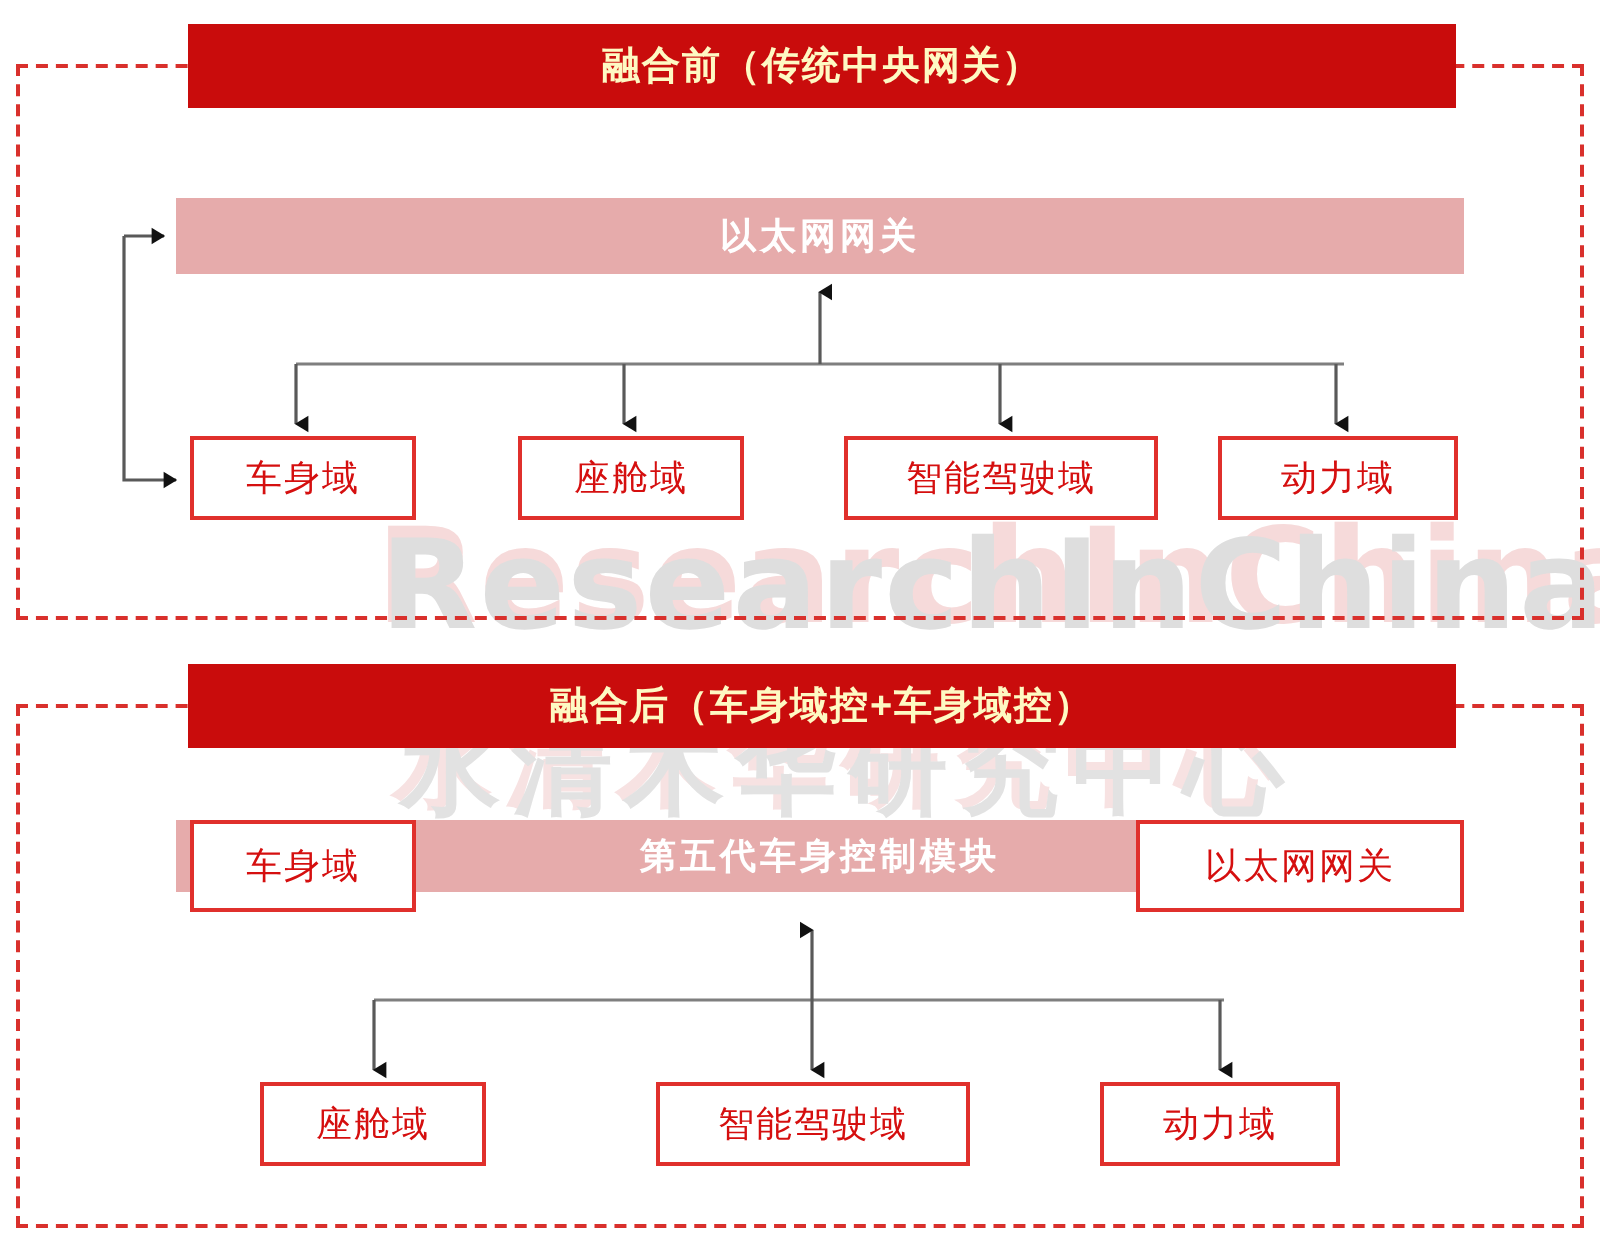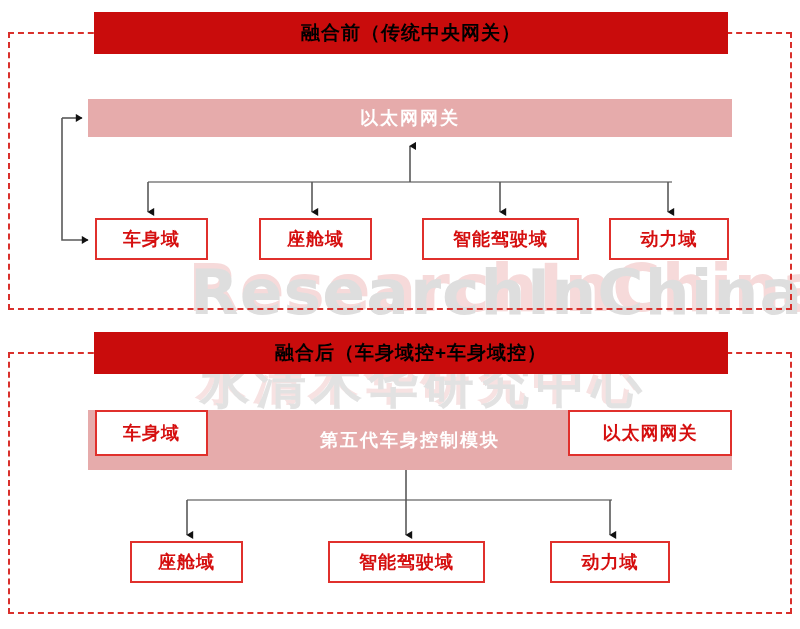--- a/index.html
+++ b/index.html
@@ -64,7 +64,7 @@
   .banner{
     position:absolute;
     background:#c90c0c;
-    color:#000000;
+    color:#fef9c3;
     font-size:19px;
     font-weight:bold;
     letter-spacing:1px;

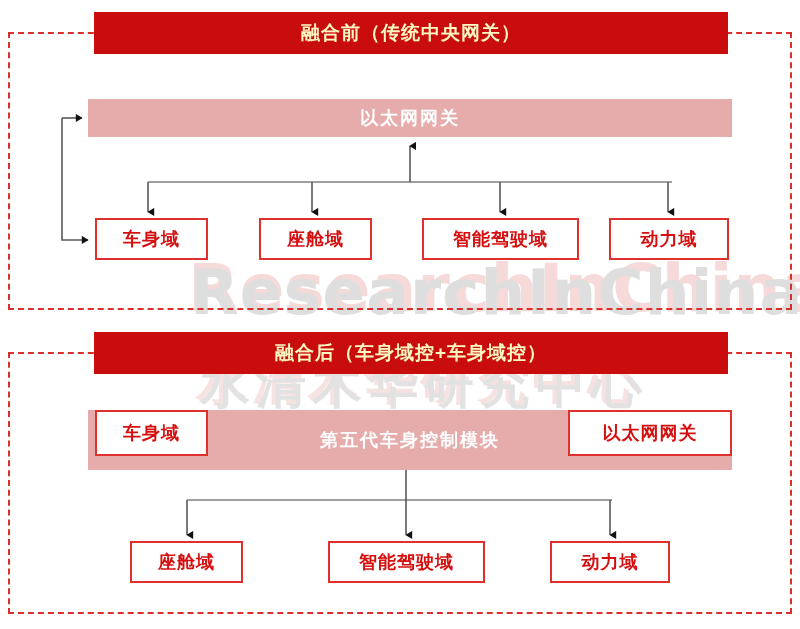--- a/index.html
+++ b/index.html
@@ -105,7 +105,7 @@
     justify-content:center;
     color:#d50f0f;
     font-size:18px;
-    font-weight:bold;
+    font-weight:normal;
     letter-spacing:1px;
     z-index:5;
   }

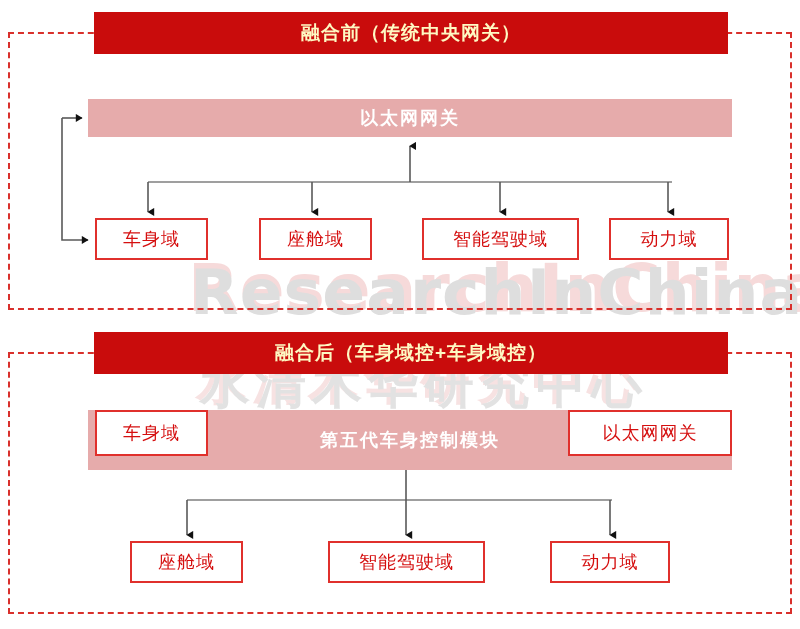--- a/index.html
+++ b/index.html
@@ -92,7 +92,7 @@
     z-index:4;
   }
   #eth-gateway-bar{ left:88px; top:99px; width:644px; height:38px; }
-  #bcm-bar{ left:88px; top:410px; width:644px; height:60px; }
+  #bcm-bar{ left:88px; top:410px; width:644px; height:36px; }
 
   
   .node{

